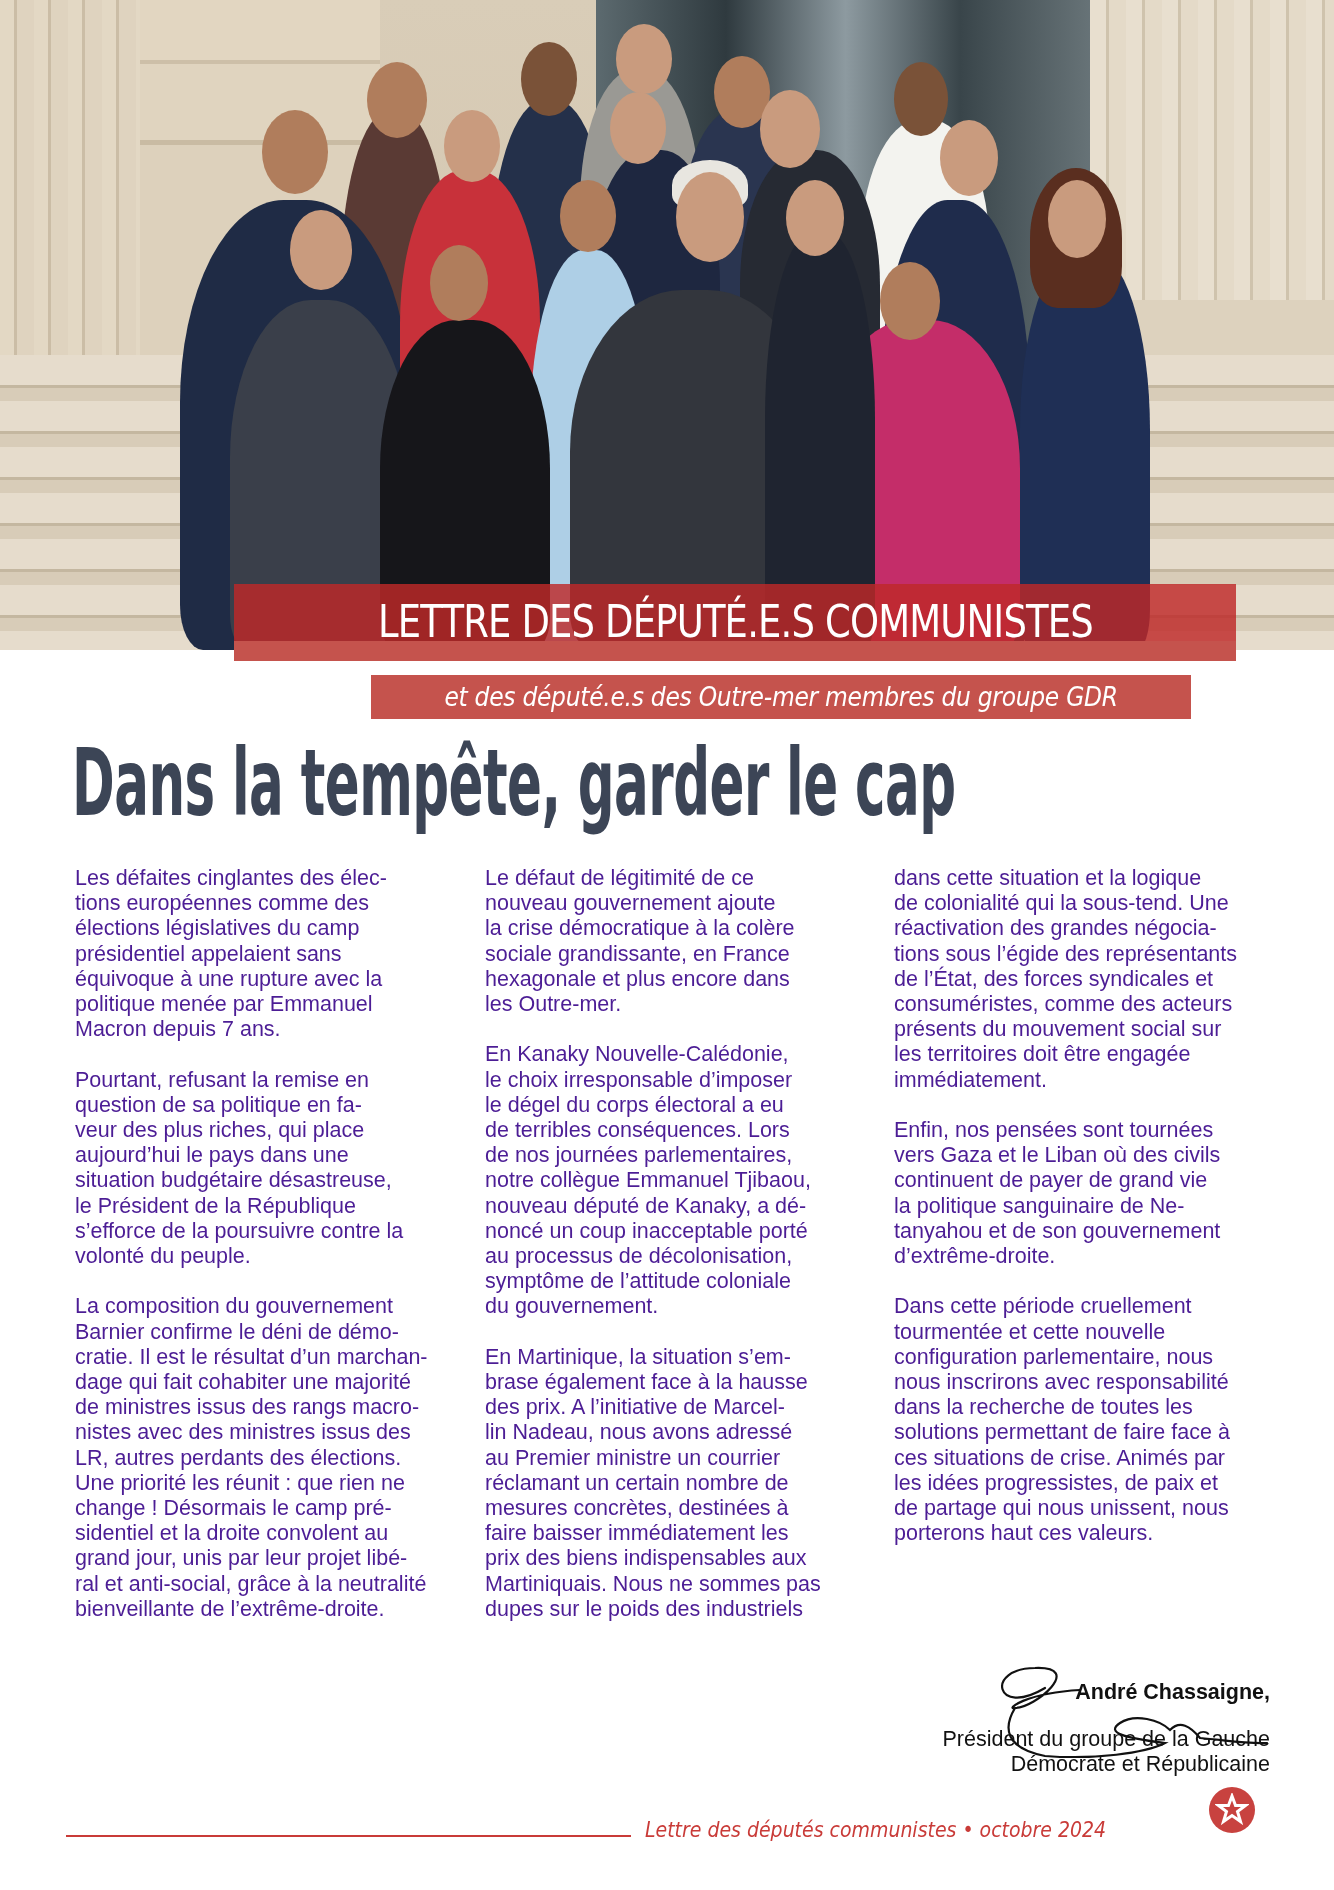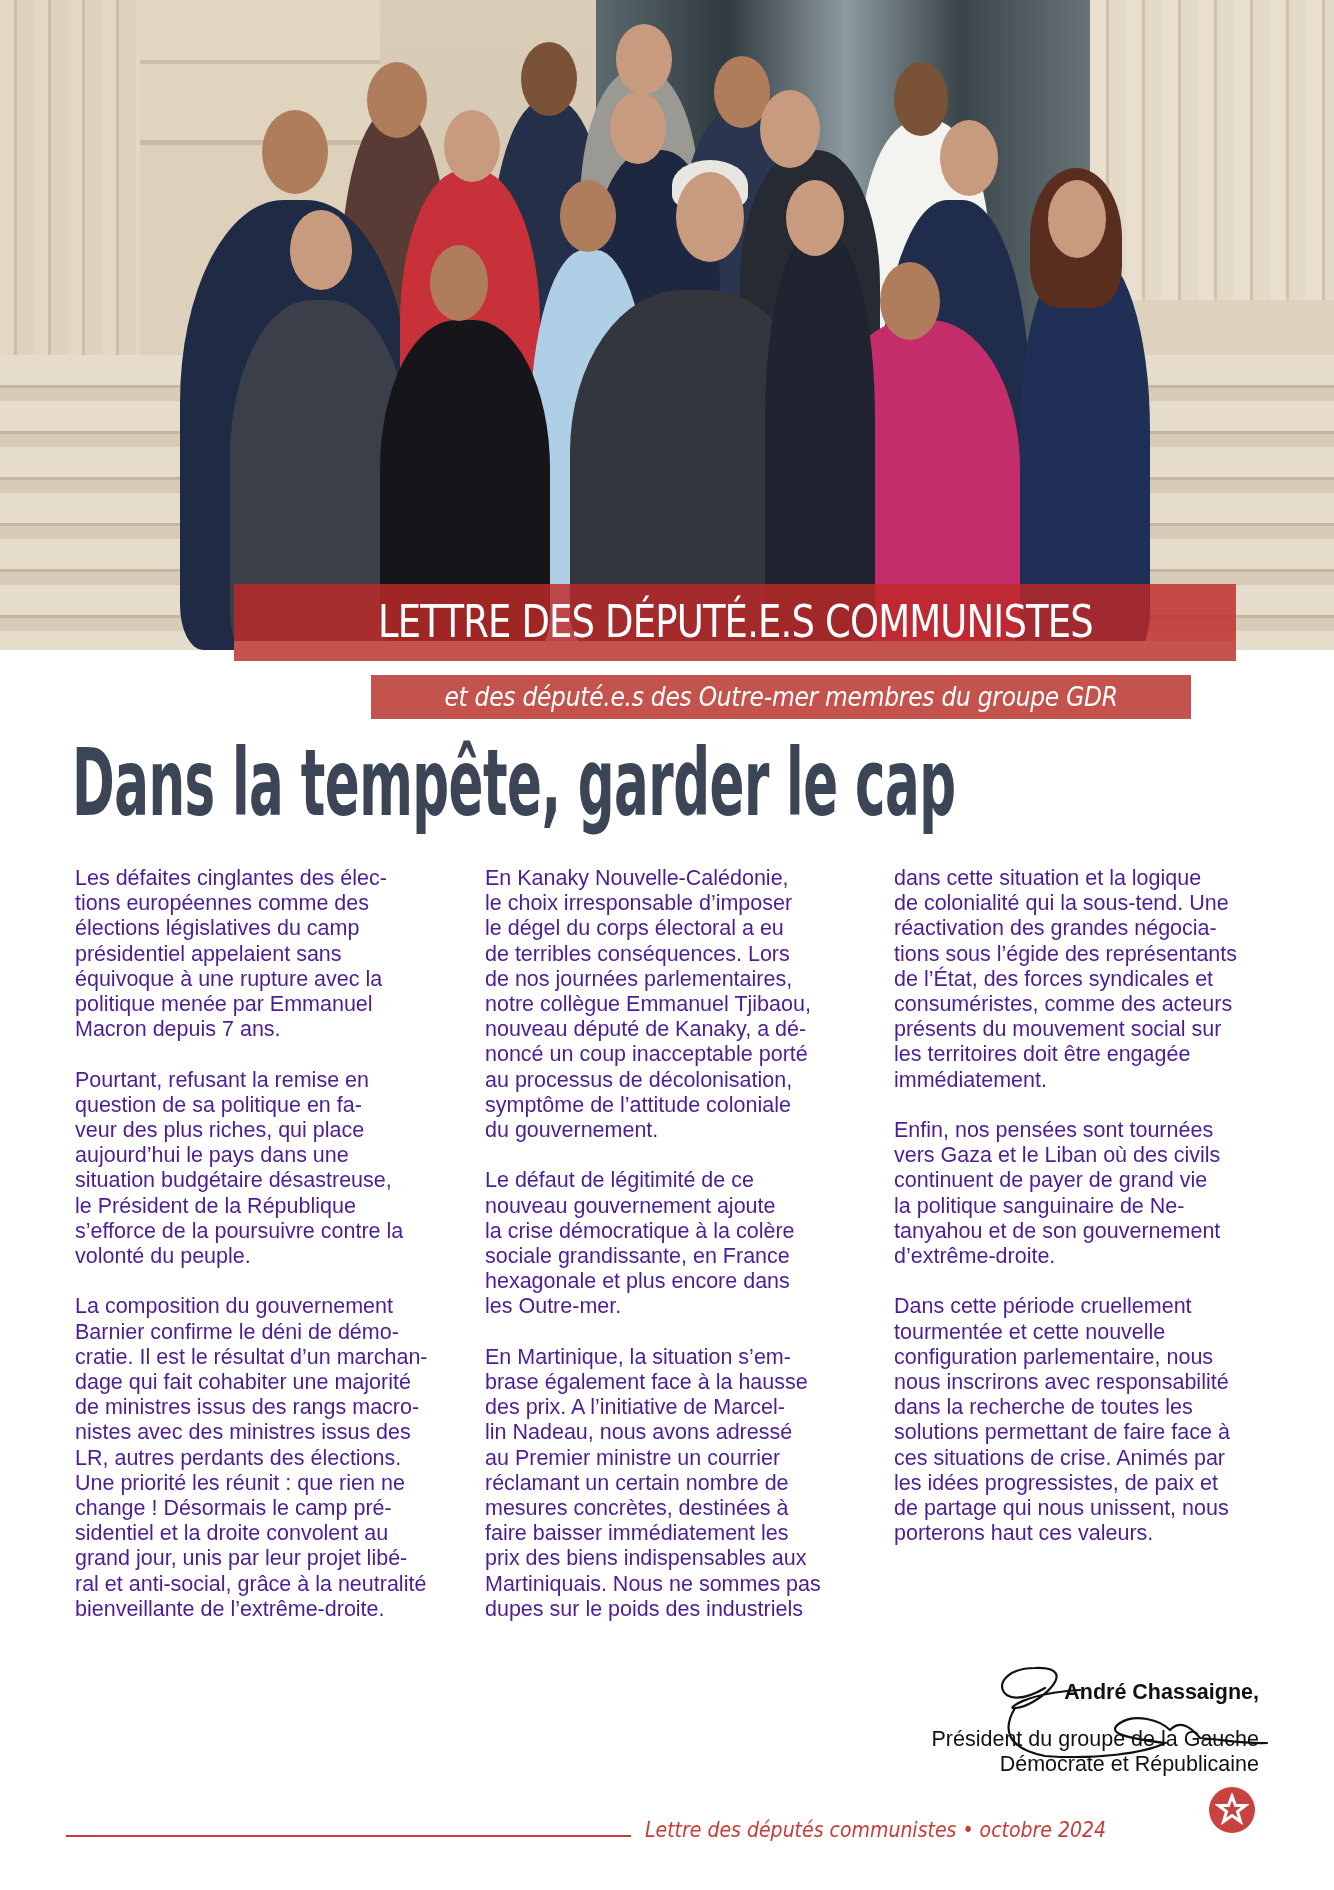--- a/index.html
+++ b/index.html
@@ -155,6 +155,12 @@
 bienveillante de l’extrême-droite.</p>
 </div>
 <div class="col col2">
+  <p>Le défaut de légitimité de ce
+nouveau gouvernement ajoute
+la crise démocratique à la colère
+sociale grandissante, en France
+hexagonale et plus encore dans
+les Outre-mer.</p>
   <p>En Kanaky Nouvelle-Calédonie,
 le choix irresponsable d’imposer
 le dégel du corps électoral a eu
@@ -166,12 +172,6 @@
 au processus de décolonisation,
 symptôme de l’attitude coloniale
 du gouvernement.</p>
-  <p>Le défaut de légitimité de ce
-nouveau gouvernement ajoute
-la crise démocratique à la colère
-sociale grandissante, en France
-hexagonale et plus encore dans
-les Outre-mer.</p>
   <p>En Martinique, la situation s’em-
 brase également face à la hausse
 des prix. A l’initiative de Marcel-

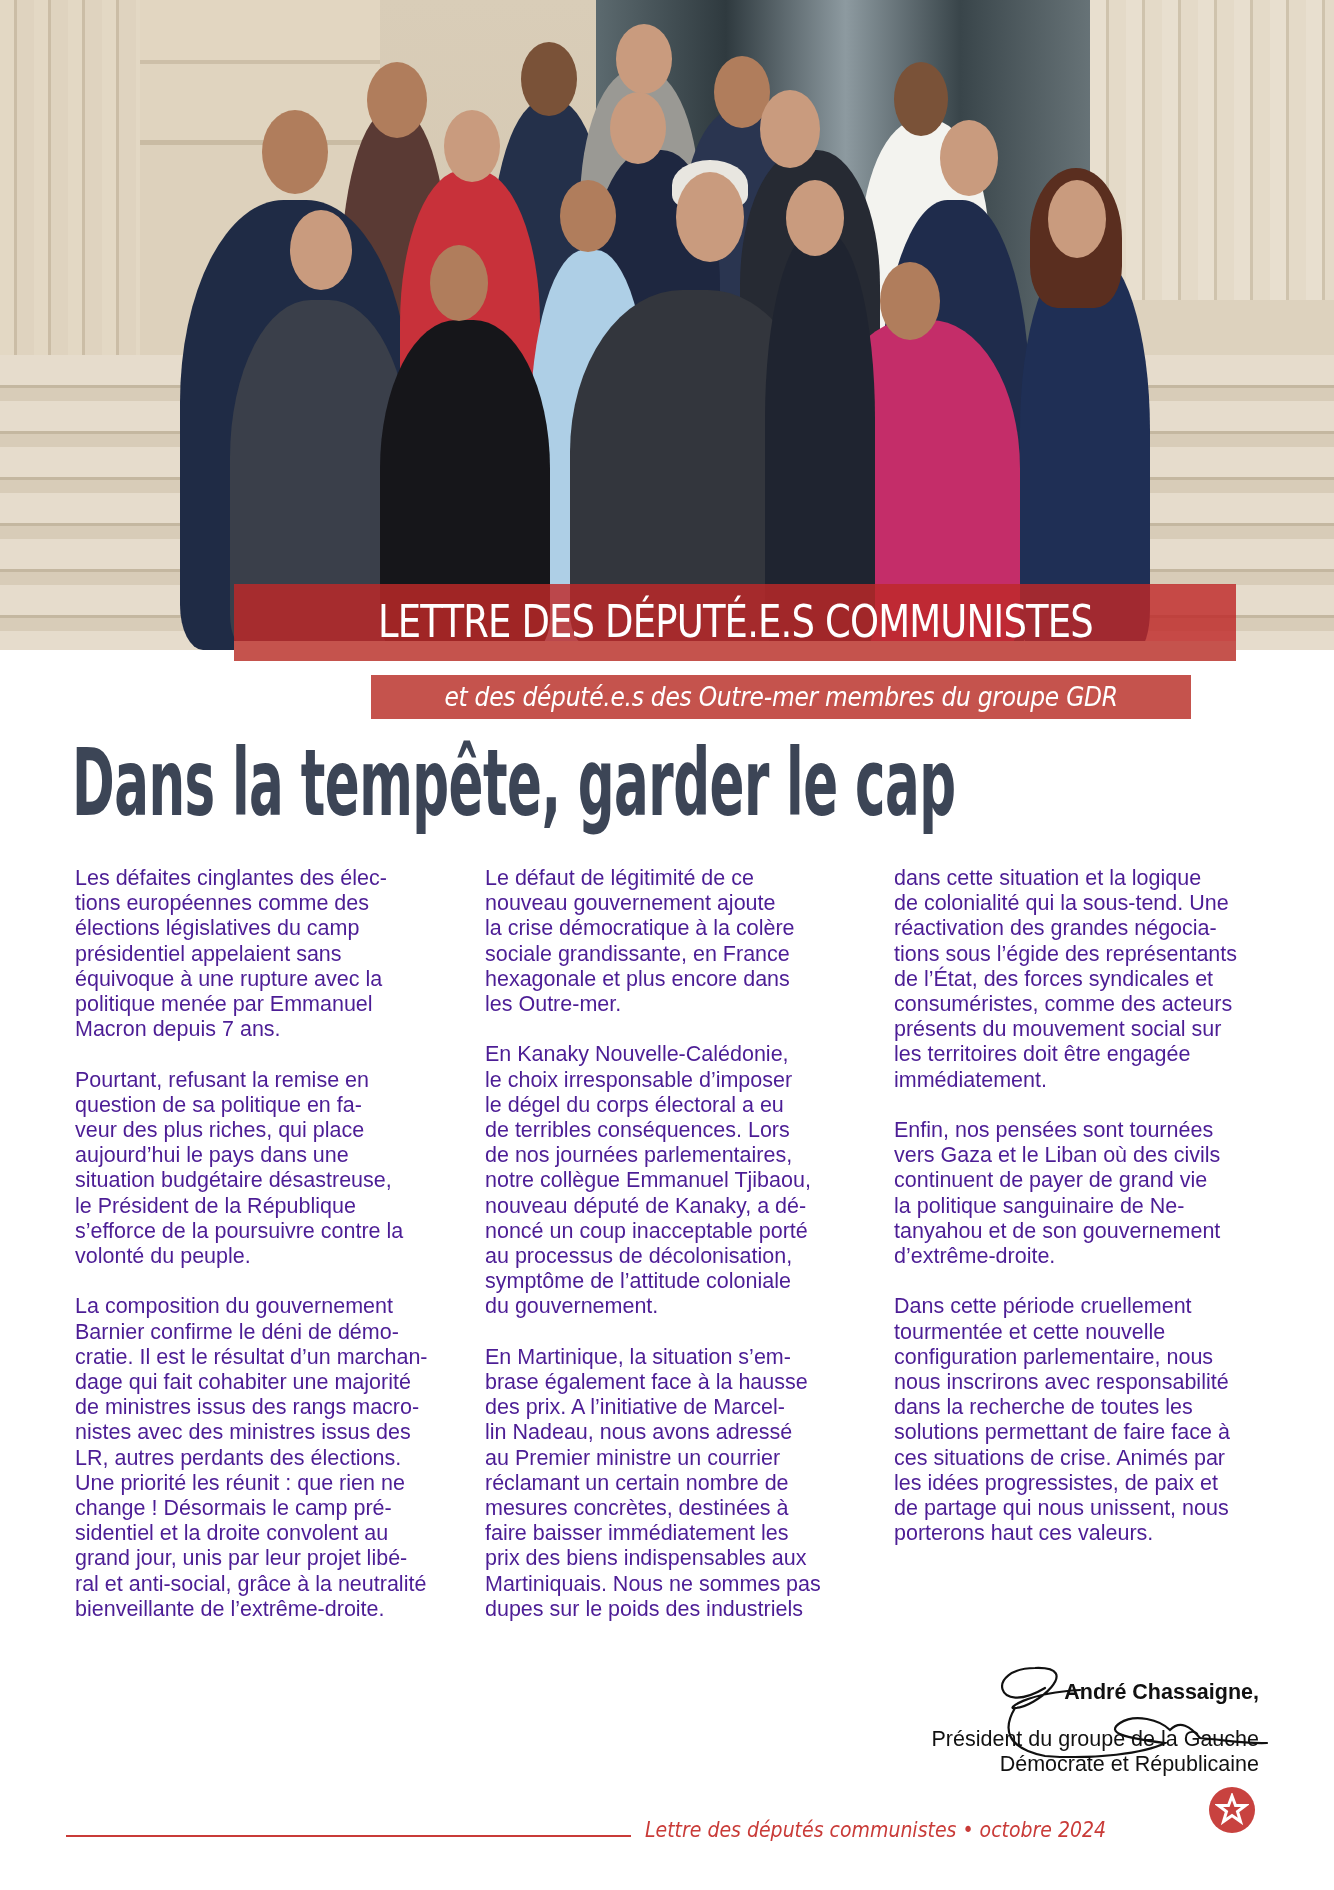--- a/index.html
+++ b/index.html
@@ -50,7 +50,7 @@
   .col2 { left: 485px; }
   .col3 { left: 894px; }
 
-  .sig { position: absolute; right: 75px; top: 1680px; text-align: right; font-family: "Liberation Sans", sans-serif; }
+  .sig { position: absolute; right: 64px; top: 1680px; text-align: right; font-family: "Liberation Sans", sans-serif; }
   .sig .name { font-weight: bold; font-size: 21.5px; line-height: 25px; margin-bottom: 22px; }
   .sig .role { font-size: 21.5px; line-height: 25.2px; white-space: pre-line; }
   .signature-scribble { position: absolute; left: 975px; top: 1648px; width: 300px; height: 110px; pointer-events: none; }

